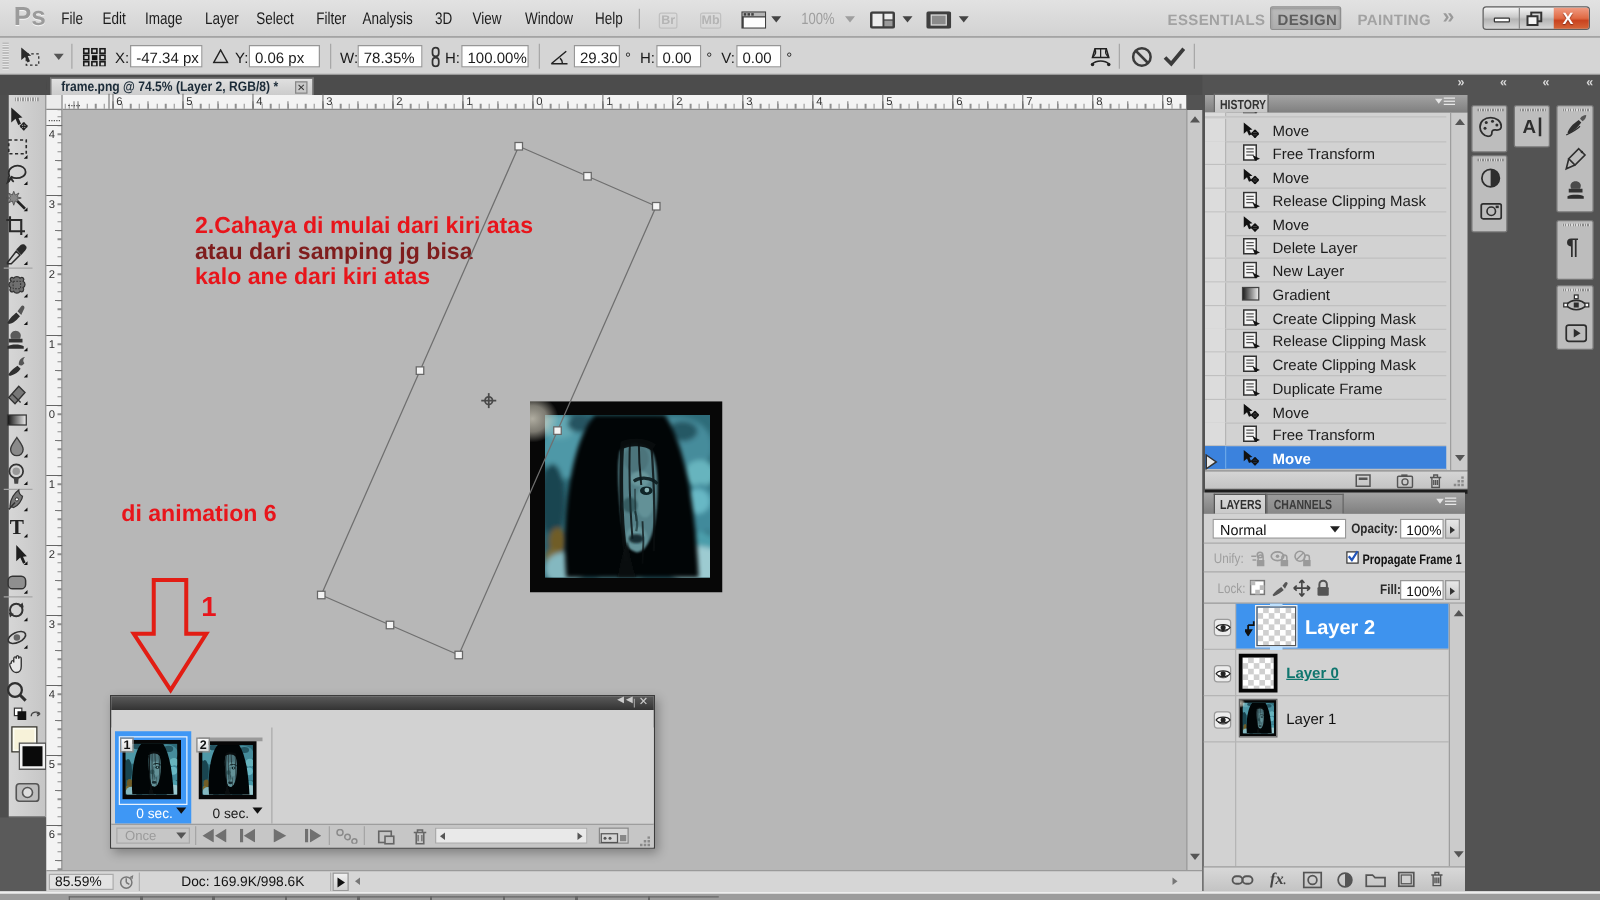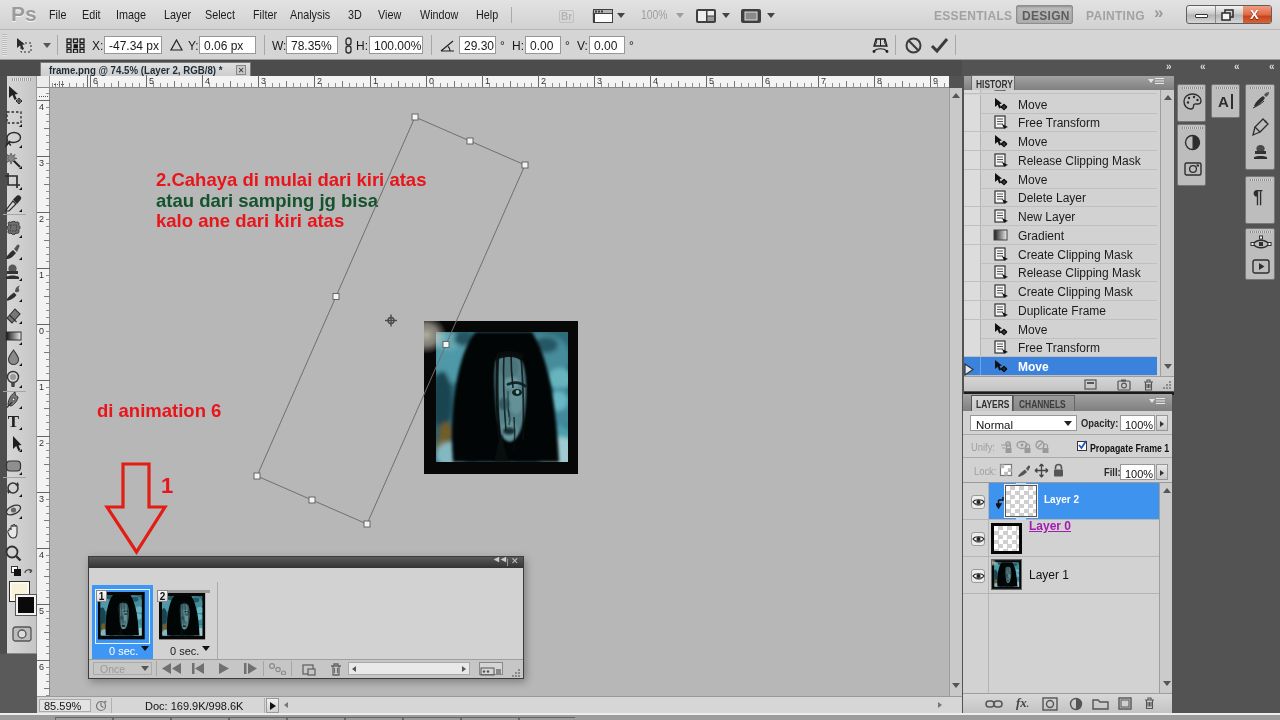--- a/index.html
+++ b/index.html
@@ -10,7 +10,7 @@
 #menubar{left:0;top:0;width:1280px;height:30px;background:linear-gradient(#e2e2e2,#d2d2d2);border-bottom:1px solid #b5b5b5;}
 .menuitem{position:absolute;top:7px;font-size:13.5px;color:#1c1c1c;display:inline-block;transform:scaleX(.8);transform-origin:0 50%;white-space:nowrap;}
 #pslogo{position:absolute;left:11px;top:2px;font-size:21px;font-weight:bold;color:#9b9b9b;text-shadow:0 1px 0 #f5f5f5;}
-.mbtn{position:absolute;top:10px;height:13px;font-size:10px;font-weight:bold;color:#b4b4b4;border:1px solid #c0c0c0;border-radius:2px;text-align:center;line-height:12px;margin-left:32px;}
+.mbtn{position:absolute;top:10px;height:13px;font-size:10px;font-weight:bold;color:#b4b4b4;border:1px solid #c0c0c0;border-radius:2px;text-align:center;line-height:12px;}
 .grayv{position:absolute;top:7px;width:1px;height:16px;background:#aaa;}
 .ddarrow{position:absolute;width:0;height:0;border-left:4px solid transparent;border-right:4px solid transparent;border-top:5px solid #444;}
 .wsname{position:absolute;top:9px;font-size:12px;font-weight:bold;color:#a2a2a2;letter-spacing:.3px;}

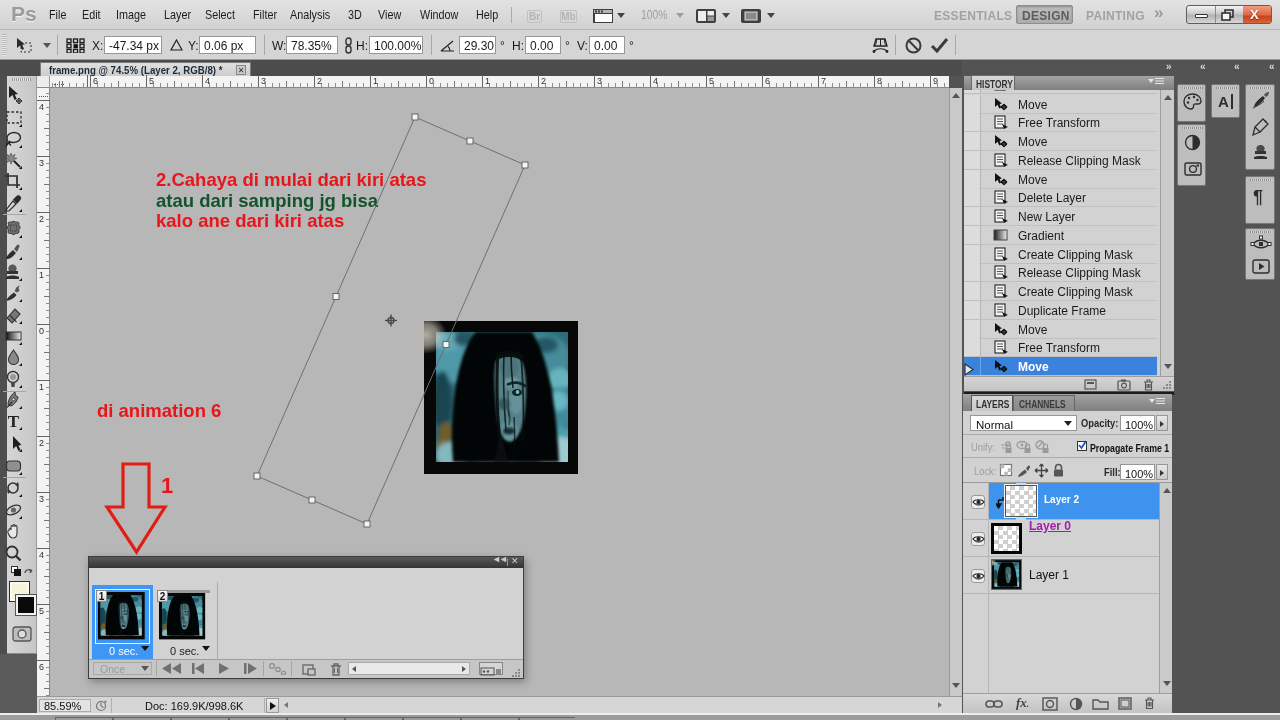--- a/index.html
+++ b/index.html
@@ -462,7 +462,7 @@
   </defs>
  </svg>
  <div class="ann" style="left:106px;top:82px;"><span class="red">2.Cahaya di mulai dari kiri atas</span>
-<span style="color:#14532d">atau dari samping jg bisa</span>
+<span style="color:#7f1d1d">atau dari samping jg bisa</span>
 <span class="red">kalo ane dari kiri atas</span></div>
  <div class="ann red" style="left:47px;top:313px;">di animation 6</div>
  <svg class="abs" style="left:40px;top:360px" width="90" height="110">

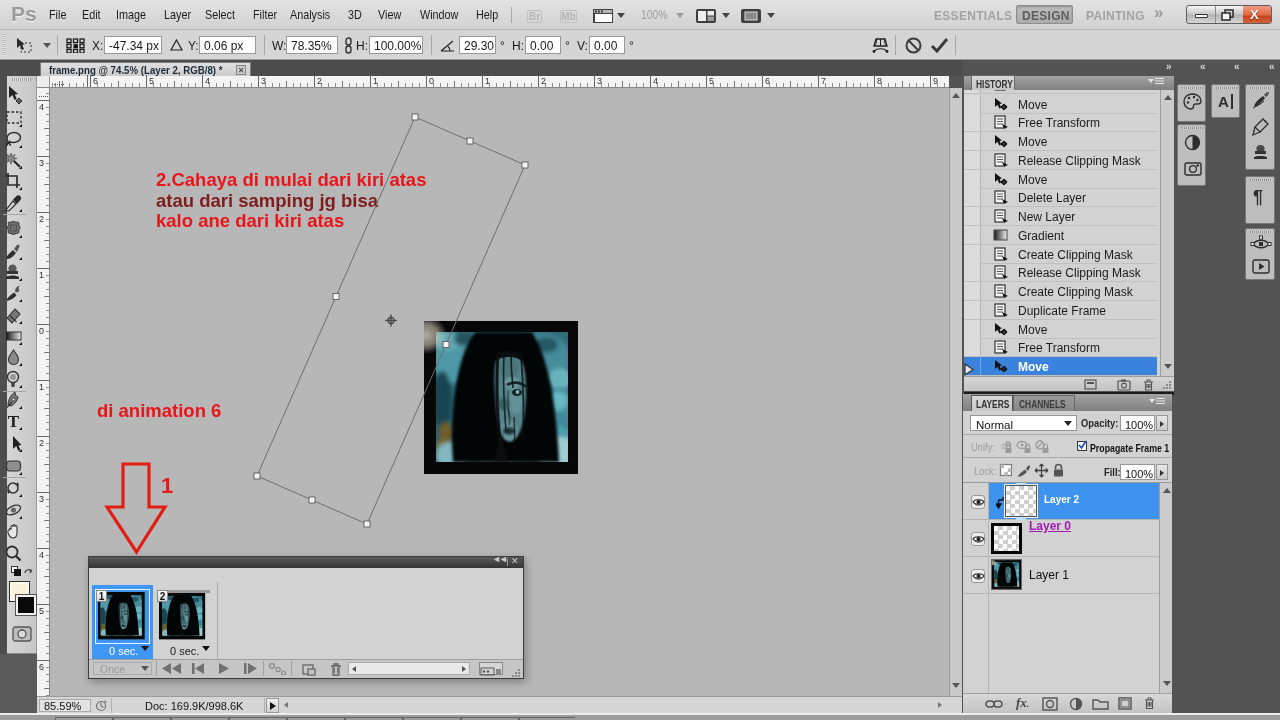--- a/index.html
+++ b/index.html
@@ -903,7 +903,7 @@
   <div class="abs thumbcheck" style="left:42px;top:74px;width:32px;height:32px;border:1px solid #555;outline:1.5px solid #f2f2f2;"></div>
   <div class="abs" style="left:53px;top:71.5px;width:10px;height:2.5px;background:#bde0fe;"></div>
   <div class="abs" style="left:53px;top:106px;width:10px;height:2.5px;background:#bde0fe;"></div>
-  <span class="abs" style="left:81px;top:83px;font-size:10px;font-weight:bold;color:#fff;">Layer 2</span>
+  <span class="abs" style="left:81px;top:83px;font-size:16px;font-weight:bold;color:#fff;">Layer 2</span>
   <div class="abs thumbcheck" style="left:28px;top:112px;width:31px;height:31px;border:3.5px solid #050505;"></div>
   <span class="abs" style="left:66px;top:108px;font-size:12px;color:#a21caf;text-decoration:underline;font-weight:bold;">Layer 0</span>
   <svg class="abs" style="left:28px;top:148px;border:1px solid #666" width="31" height="31" viewBox="0 0 154 153">

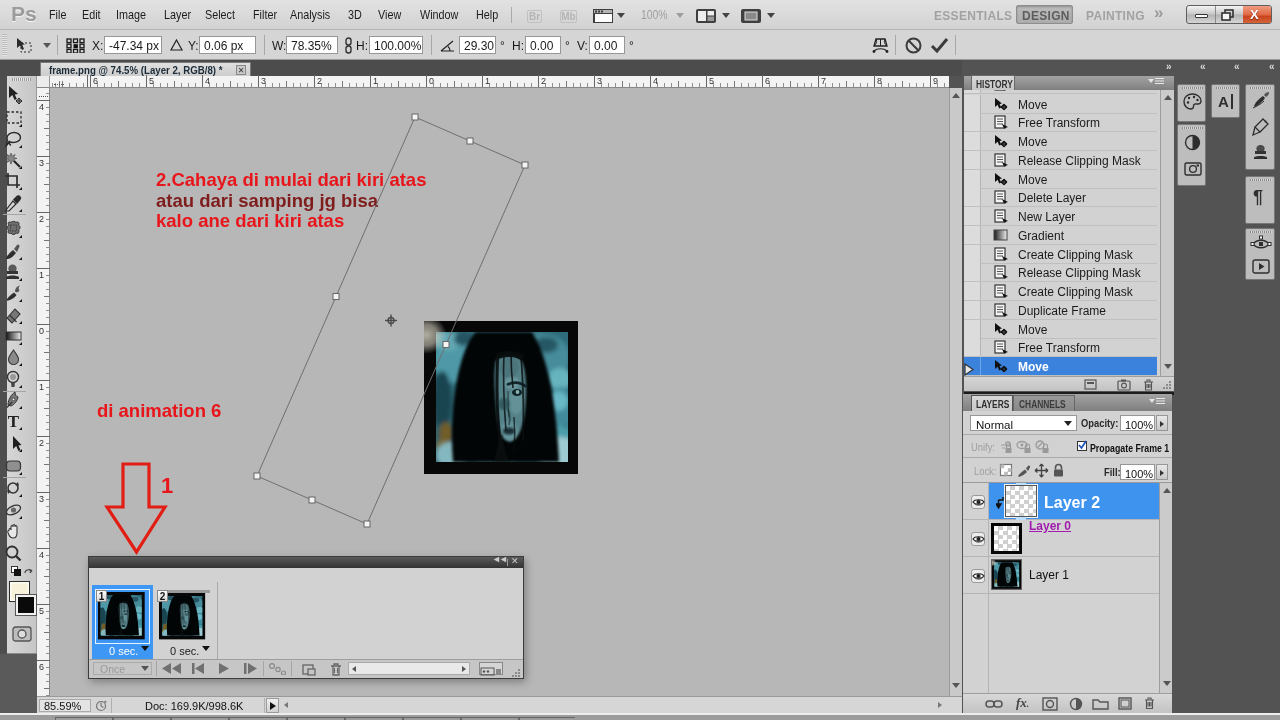--- a/index.html
+++ b/index.html
@@ -905,7 +905,7 @@
   <div class="abs" style="left:53px;top:106px;width:10px;height:2.5px;background:#bde0fe;"></div>
   <span class="abs" style="left:81px;top:83px;font-size:16px;font-weight:bold;color:#fff;">Layer 2</span>
   <div class="abs thumbcheck" style="left:28px;top:112px;width:31px;height:31px;border:3.5px solid #050505;"></div>
-  <span class="abs" style="left:66px;top:108px;font-size:12px;color:#a21caf;text-decoration:underline;font-weight:bold;">Layer 0</span>
+  <span class="abs" style="left:66px;top:120px;font-size:12px;color:#0f766e;text-decoration:underline;font-weight:bold;">Layer 0</span>
   <svg class="abs" style="left:28px;top:148px;border:1px solid #666" width="31" height="31" viewBox="0 0 154 153">
           <use href="#girl"></use>
         </svg>

